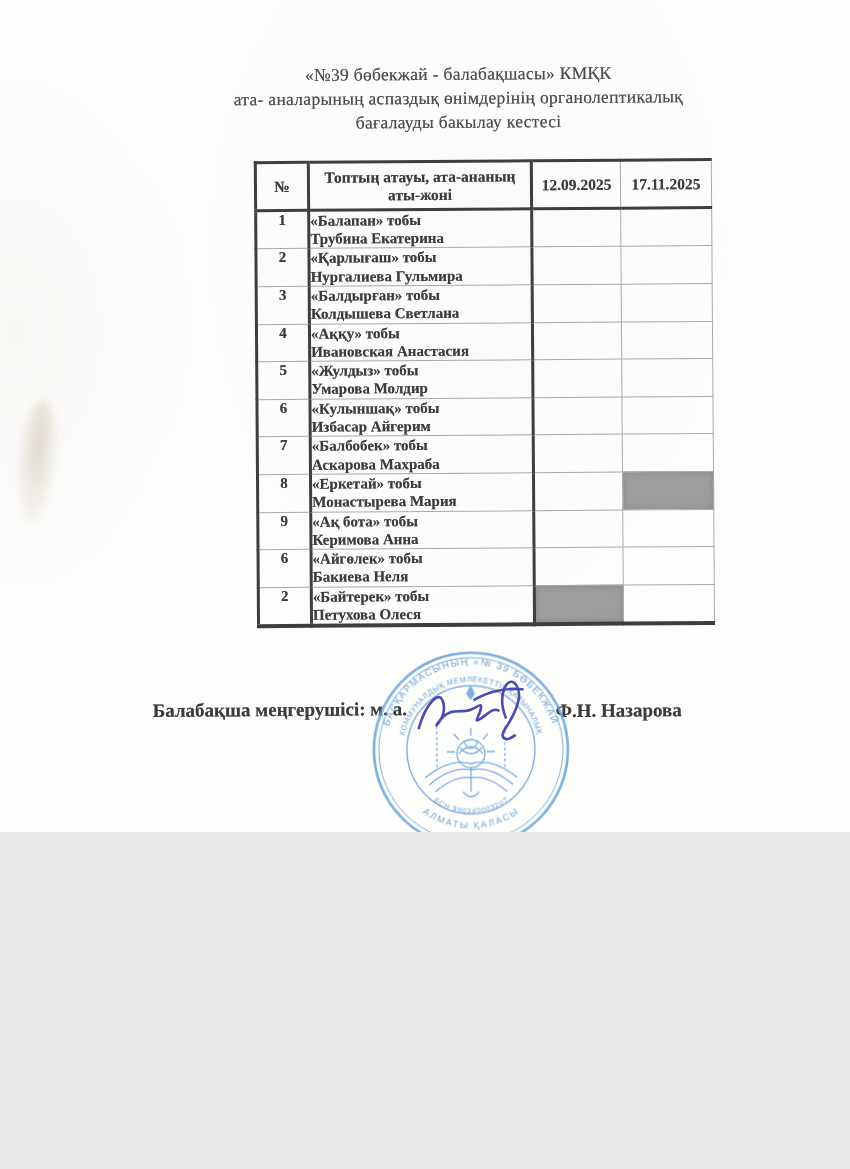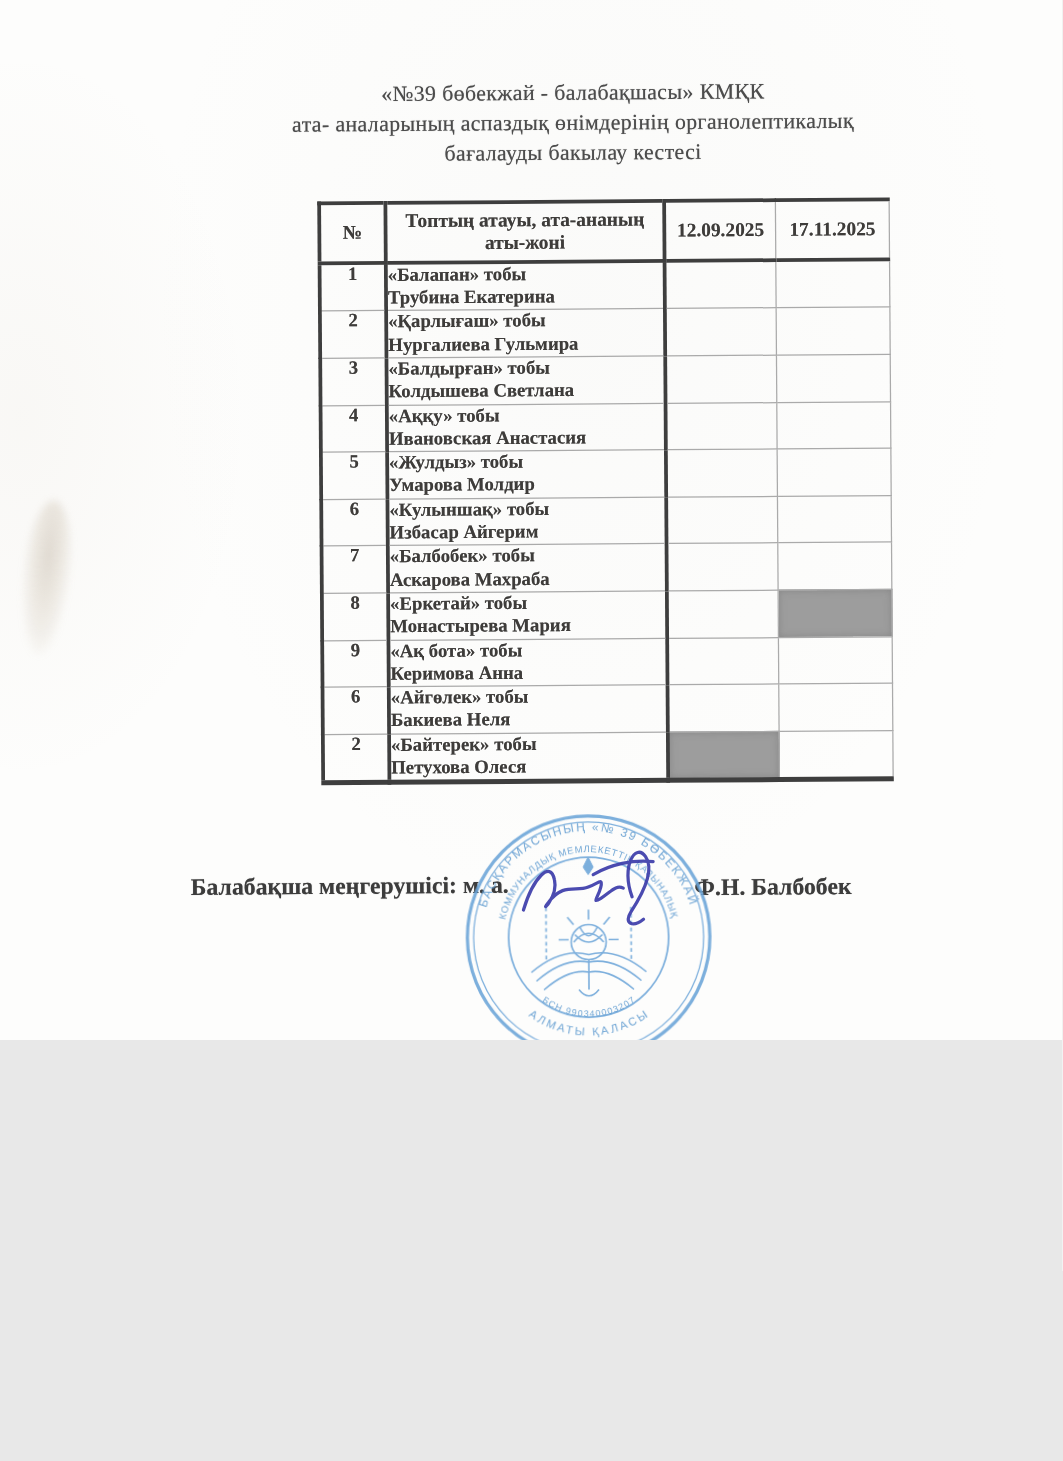--- a/index.html
+++ b/index.html
@@ -200,7 +200,7 @@
     </table>
 
     <div class="footer-text footer-left">Балабақша меңгерушісі: м. а.</div>
-    <div class="footer-text footer-right">Ф.Н. Балбобек</div>
+    <div class="footer-text footer-right">Ф.Н. Назарова</div>
 
     <div class="stamp-wrap">
       <svg width="215" height="215" viewBox="0 0 215 215">

